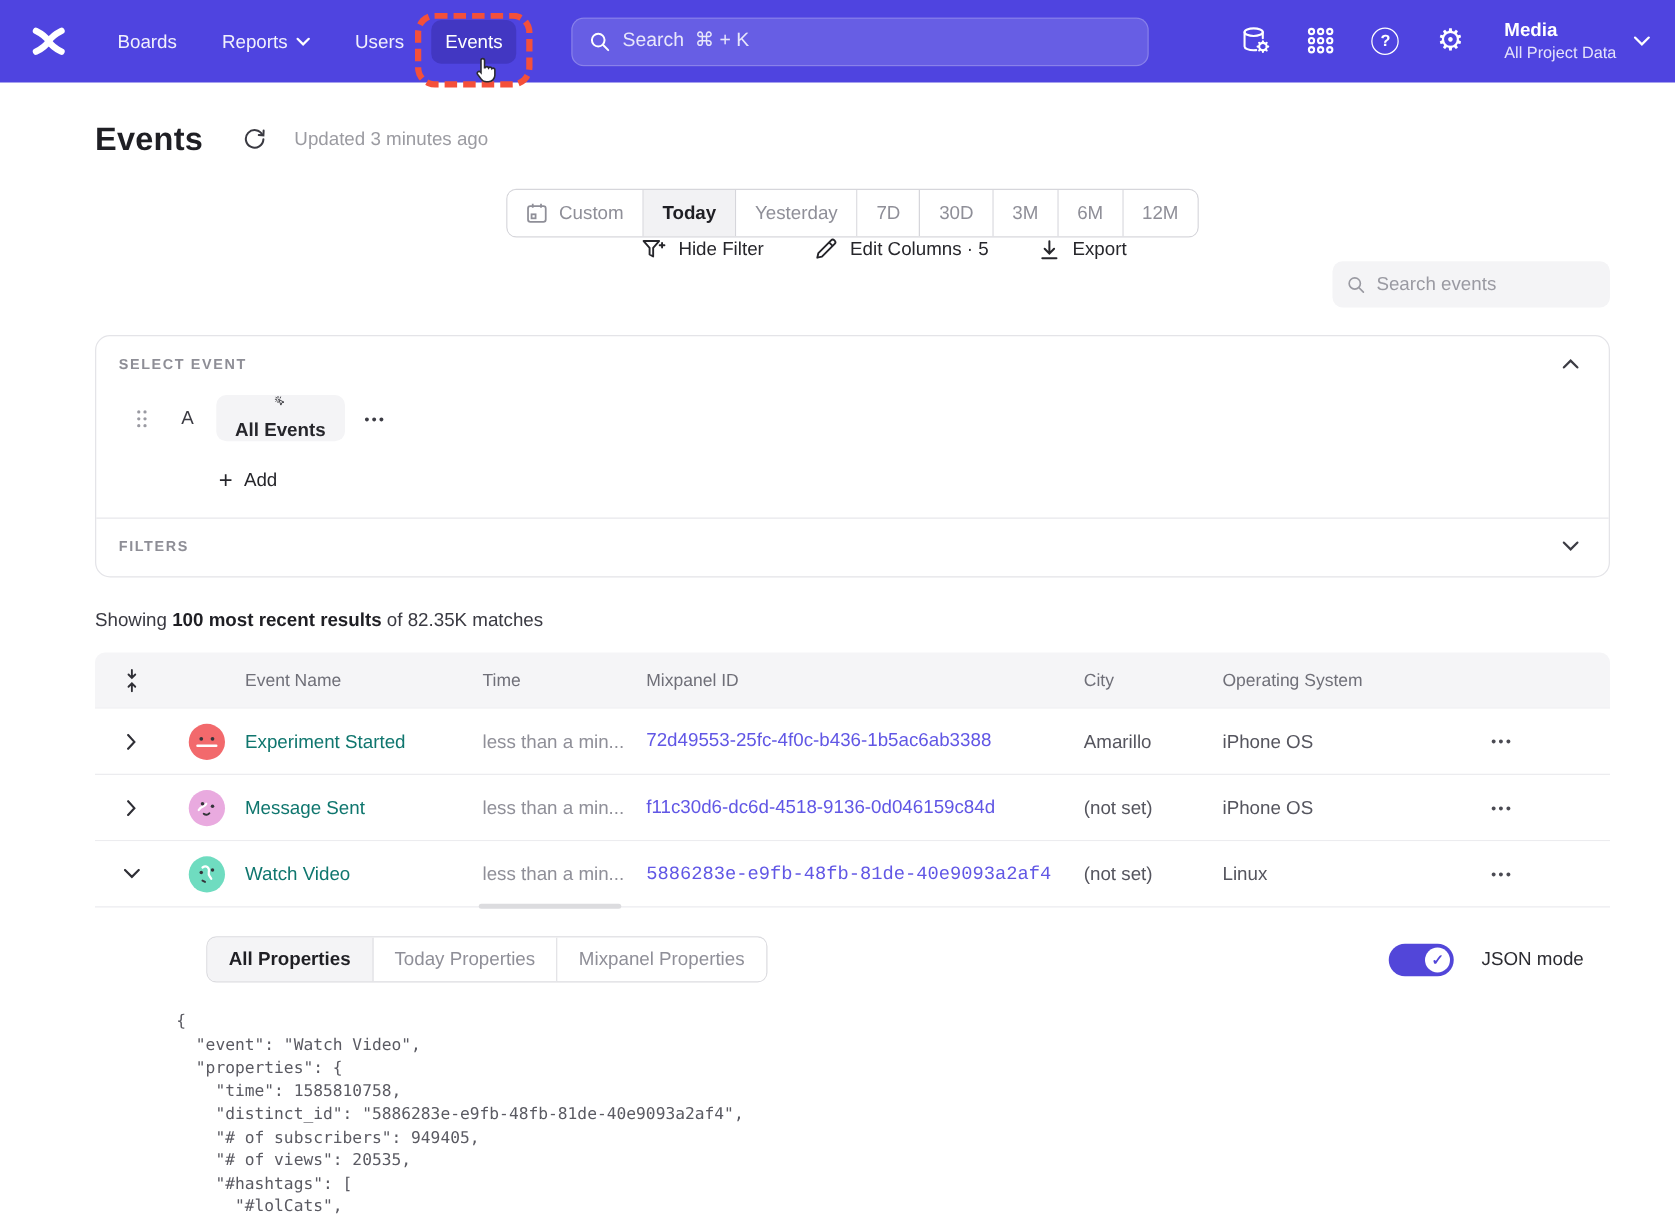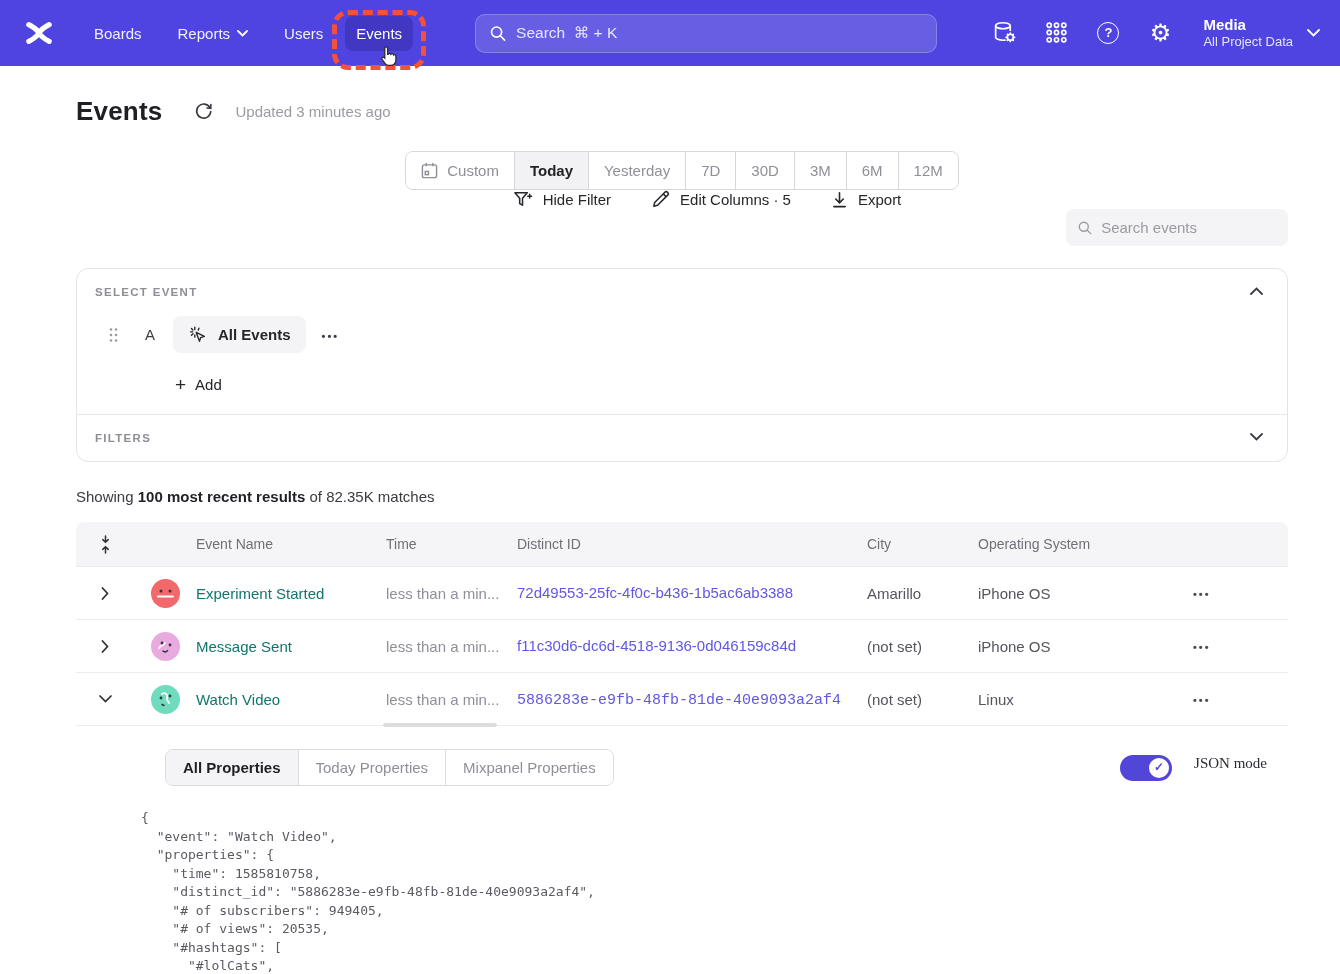--- a/index.html
+++ b/index.html
@@ -17,7 +17,7 @@
   .dash-overlay { position:absolute; top:-6px; bottom:-19px; left:-13px; right:-13px;
                   border:5px dashed #f4503a; border-radius:16px; pointer-events:none; z-index:50; }
   .cursor-icon { position:absolute; left:50%; bottom:-18px; margin-left:-2px; z-index:51; }
-  .nav-search { margin-left:62px; width:462px; height:39px; background:rgba(255,255,255,.14);
+  .nav-search { margin-left:44px; width:462px; height:39px; background:rgba(255,255,255,.14);
                 border:1px solid rgba(255,255,255,.22); border-radius:10px; display:flex;
                 align-items:center; padding:0 14px; gap:10px; }
   .nav-search input { background:transparent; border:none; outline:none; color:#fff;

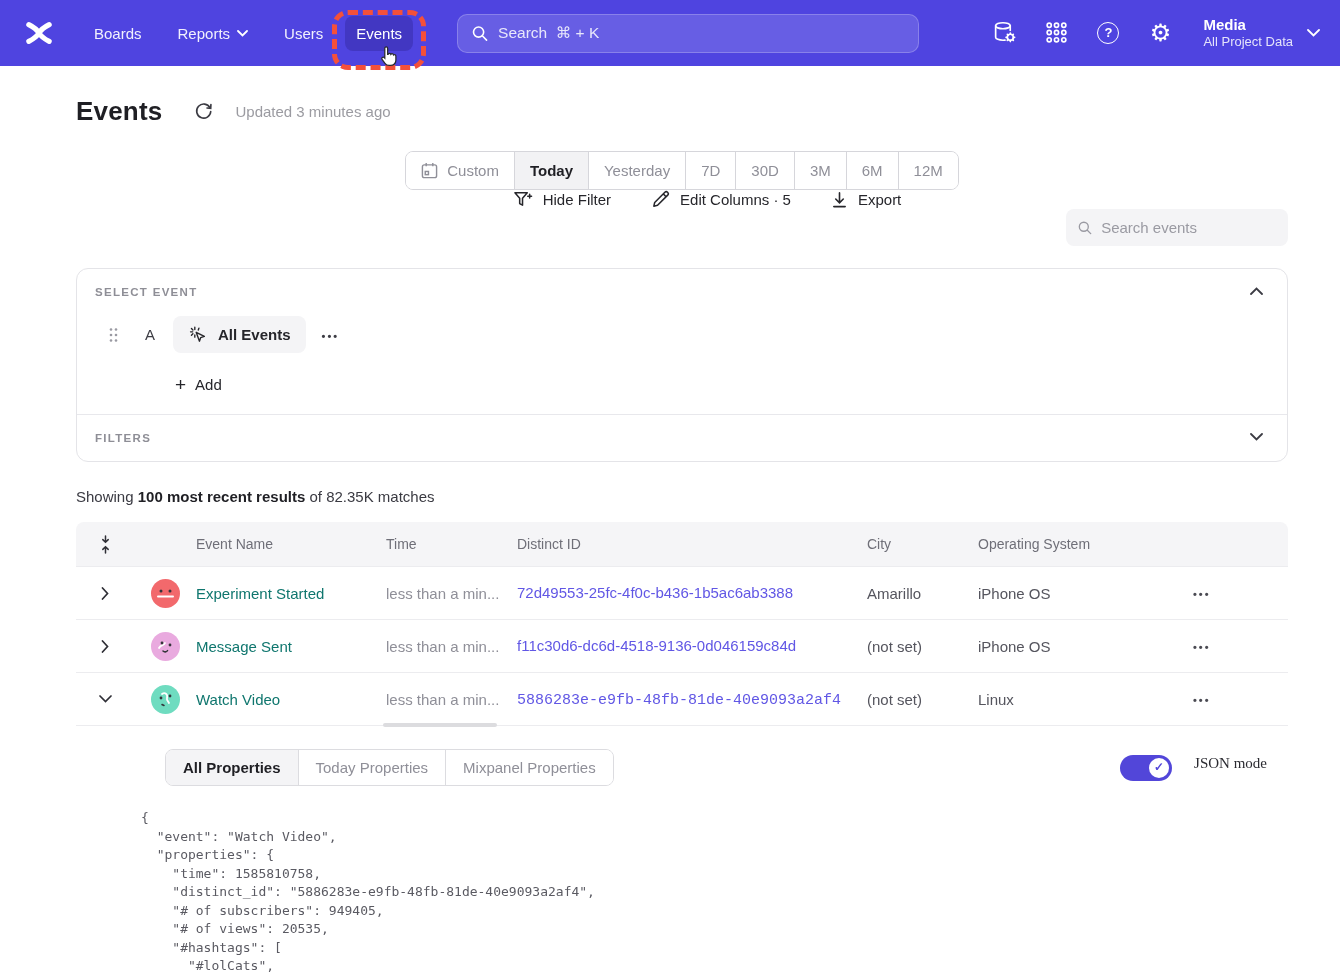--- a/index.html
+++ b/index.html
@@ -65,7 +65,7 @@
   .drag-handle { margin-left:14px; cursor:grab; display:flex; }
   .row-letter { font-size:15px; font-weight:500; color:#3c3c44; margin-left:27px; }
   .event-chip { margin-left:18px; background:#f4f4f6; border-radius:8px; height:37px; padding:0 15px;
-                display:flex; align-items:center; gap:10px; font-size:15px; font-weight:700; color:#26262b; cursor:pointer; }
+                display:flex; align-items:center; gap:10px; font-size:15px; font-weight:700; color:#26262b; cursor:pointer;flex-direction:column; }
   .chip-more { margin-left:16px; cursor:pointer; color:#3c3c44; font-weight:700; letter-spacing:1px; font-size:16px; }
   .chip-more::before { content:"•••"; font-size:11px; letter-spacing:2px; }
   .add-btn { display:flex; align-items:center; gap:9px; margin:22px 0 0 80px; font-size:15px;

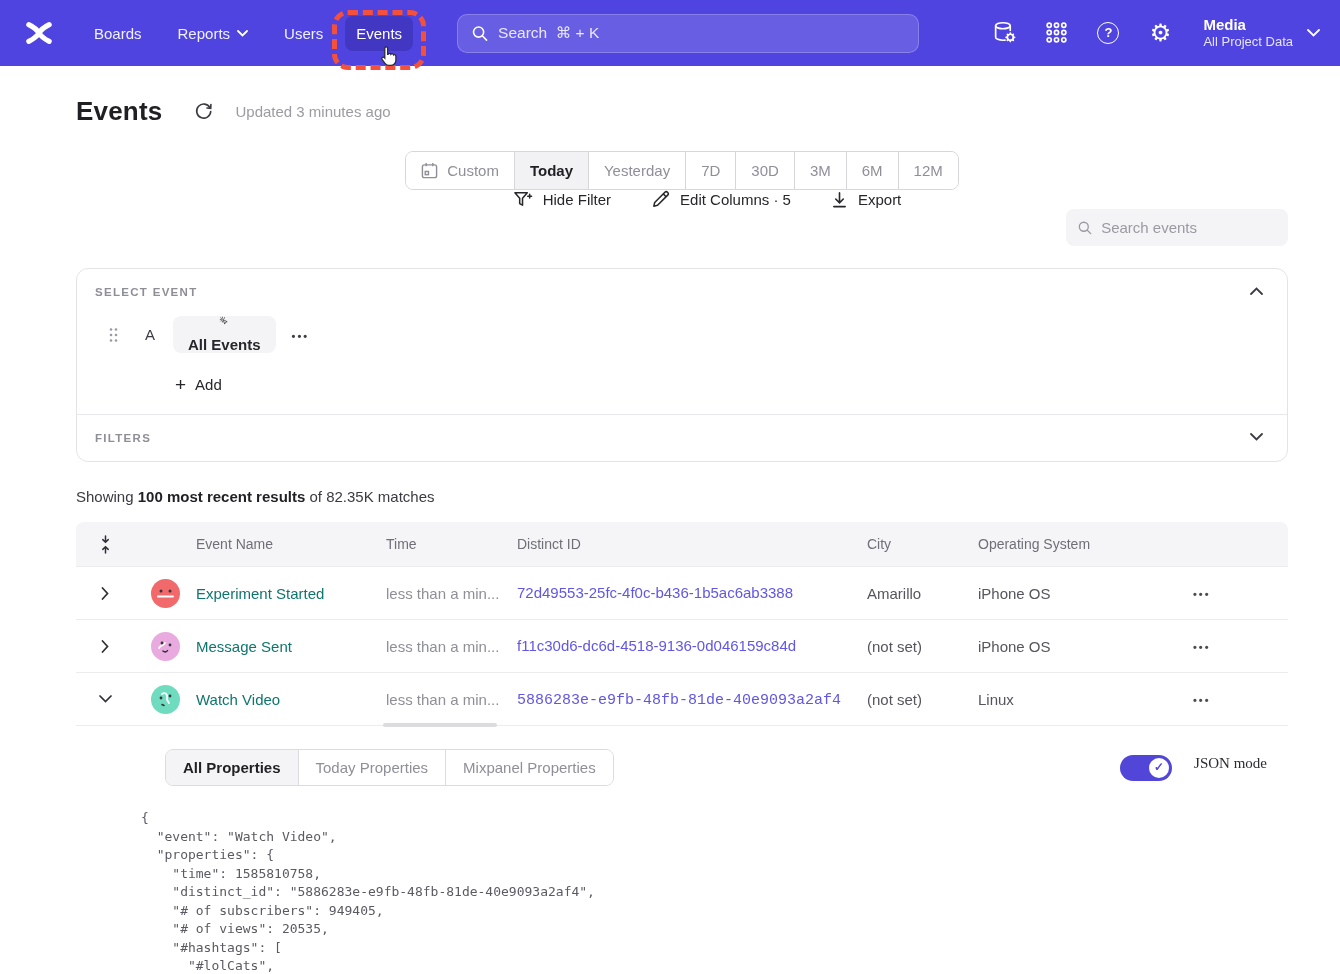--- a/index.html
+++ b/index.html
@@ -346,7 +346,7 @@
       <div></div>
       <div class="th">Event Name</div>
       <div class="th">Time</div>
-      <div class="th">Distinct ID</div>
+      <div class="th">Mixpanel ID</div>
       <div class="th">City</div>
       <div class="th">Operating System</div>
       <div></div>

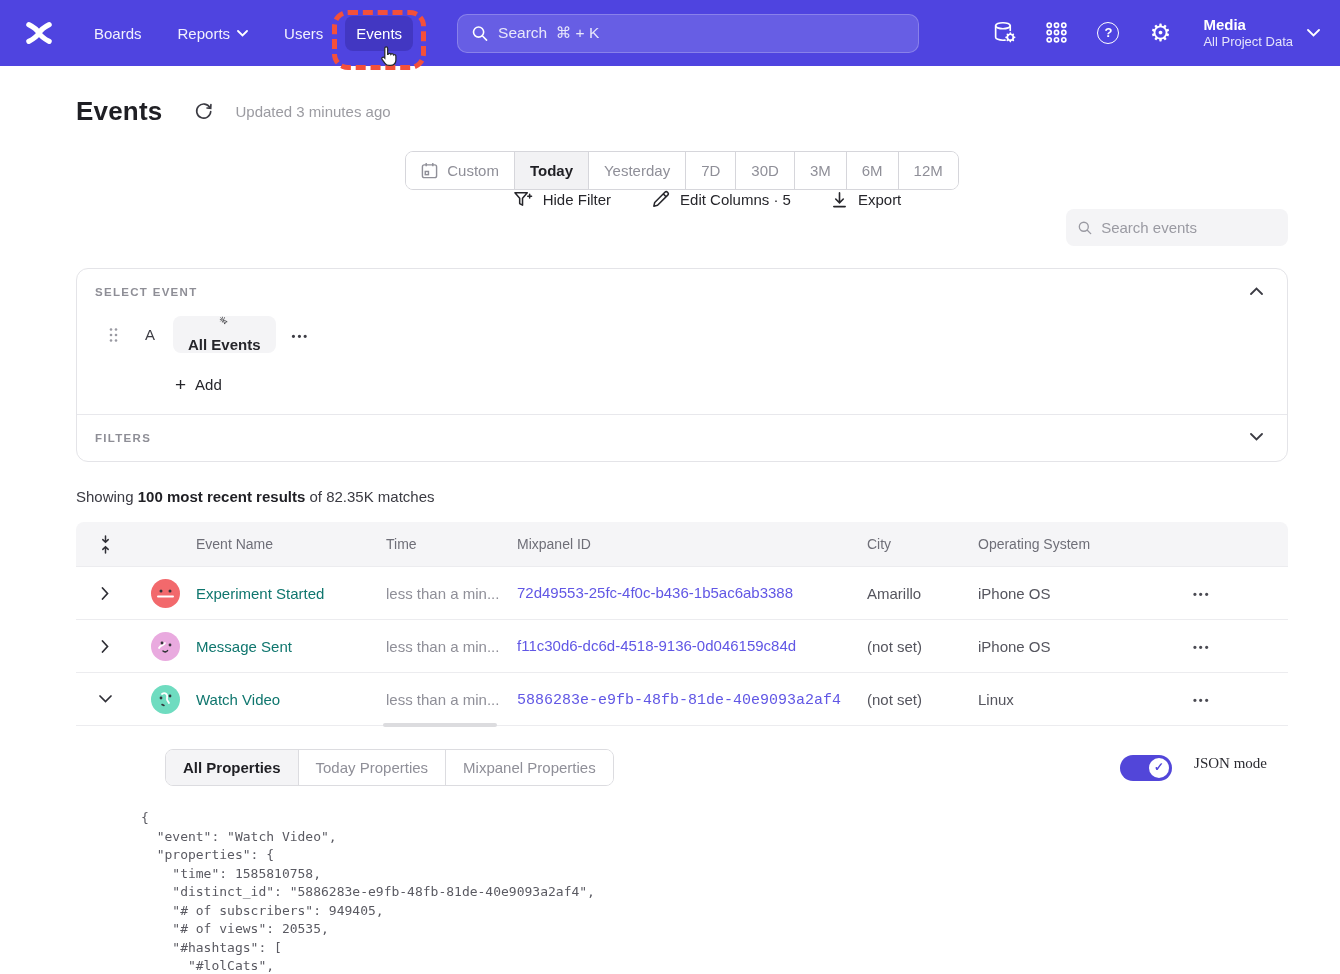--- a/index.html
+++ b/index.html
@@ -106,7 +106,7 @@
          border-right:1px solid #dcdce0; white-space:nowrap; }
   .tab:last-child { border-right:none; }
   .tab.active { background:#f4f4f6; color:#1f1f24; font-weight:700; }
-  .json-toggle-wrap { display:flex; align-items:flex-start; gap:22px;font-family:Liberation Serif, serif; }
+  .json-toggle-wrap { display:flex; align-items:center; gap:22px; }
   .toggle { width:52px; height:26px; border-radius:13px; position:relative; cursor:pointer; }
   .toggle-knob { position:absolute; right:3px; top:3px; width:20px; height:20px; background:#fff;
                  border-radius:50%; display:flex; align-items:center; justify-content:center;

